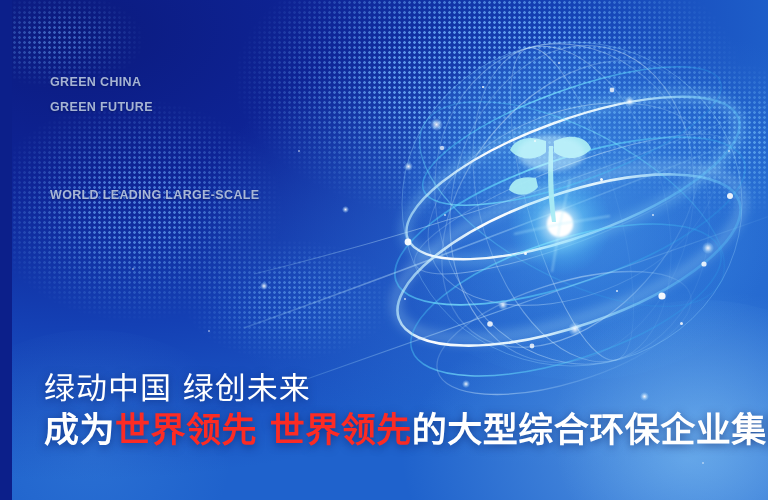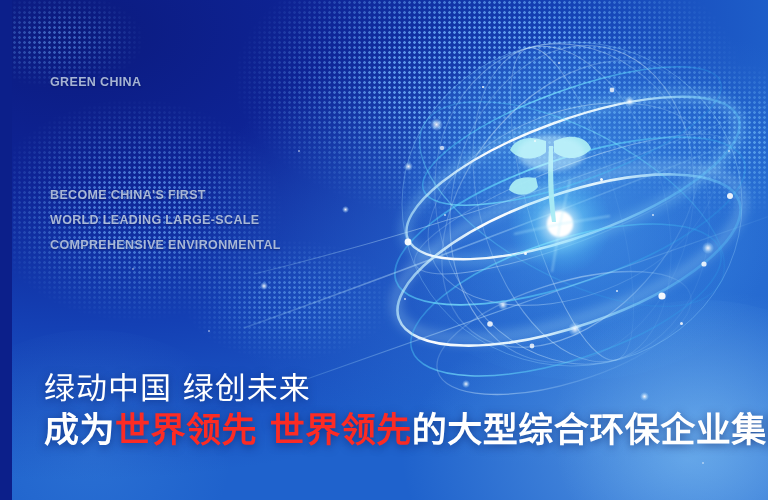--- a/index.html
+++ b/index.html
@@ -233,6 +233,7 @@
 
   <div id="slogan-en-top">
     <div class="en-line">GREEN CHINA</div>
+    <div class="en-line">GREEN FUTURE</div>
   </div>
 
   <div id="slogan-en-mid">

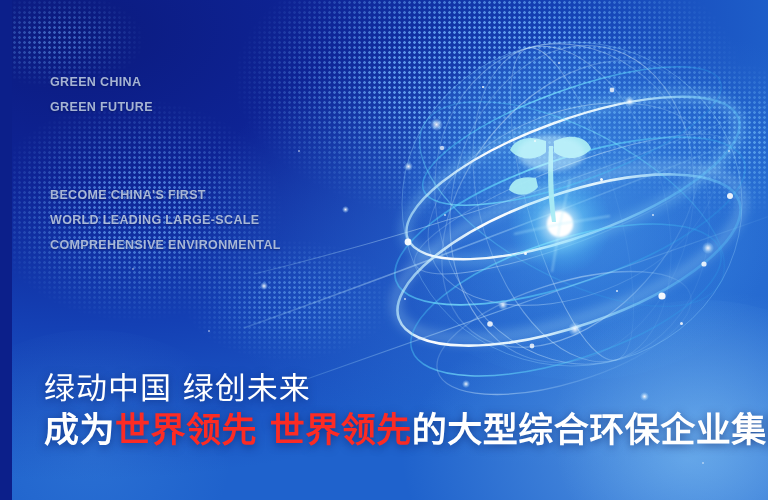--- a/index.html
+++ b/index.html
@@ -237,7 +237,6 @@
   </div>
 
   <div id="slogan-en-mid">
-    <div class="en-line">BECOME CHINA'S FIRST</div>
     <div class="en-line">WORLD LEADING LARGE-SCALE</div>
     <div class="en-line">COMPREHENSIVE ENVIRONMENTAL</div>
   </div>

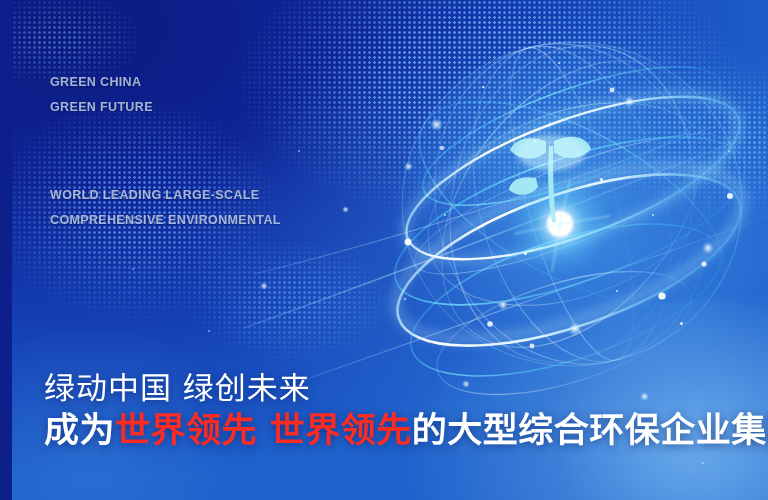--- a/index.html
+++ b/index.html
@@ -238,7 +238,6 @@
 
   <div id="slogan-en-mid">
     <div class="en-line">WORLD LEADING LARGE-SCALE</div>
-    <div class="en-line">COMPREHENSIVE ENVIRONMENTAL</div>
   </div>
 
   <div id="slogan-cn">

